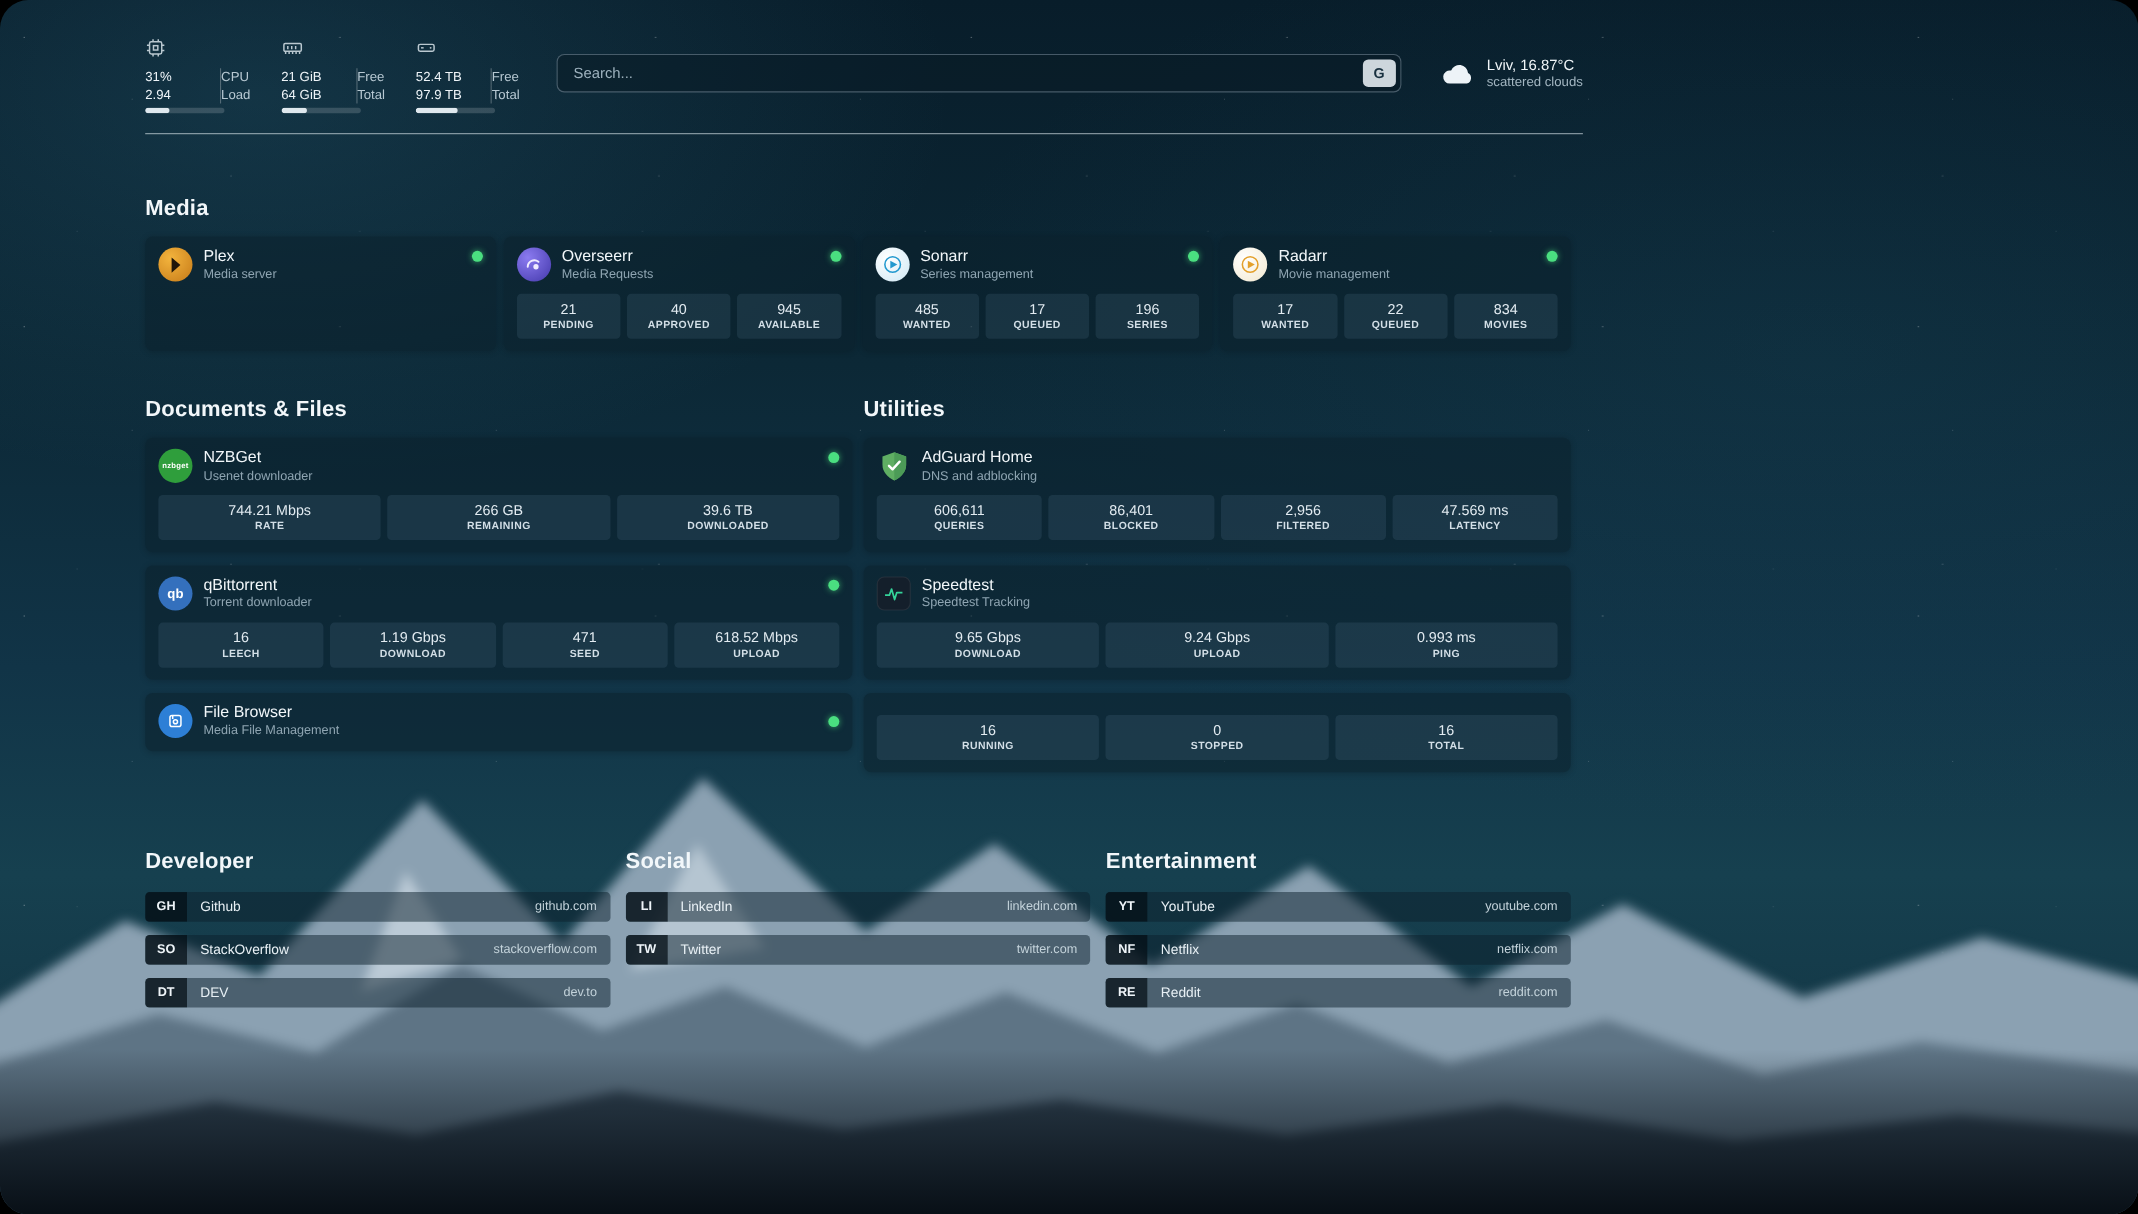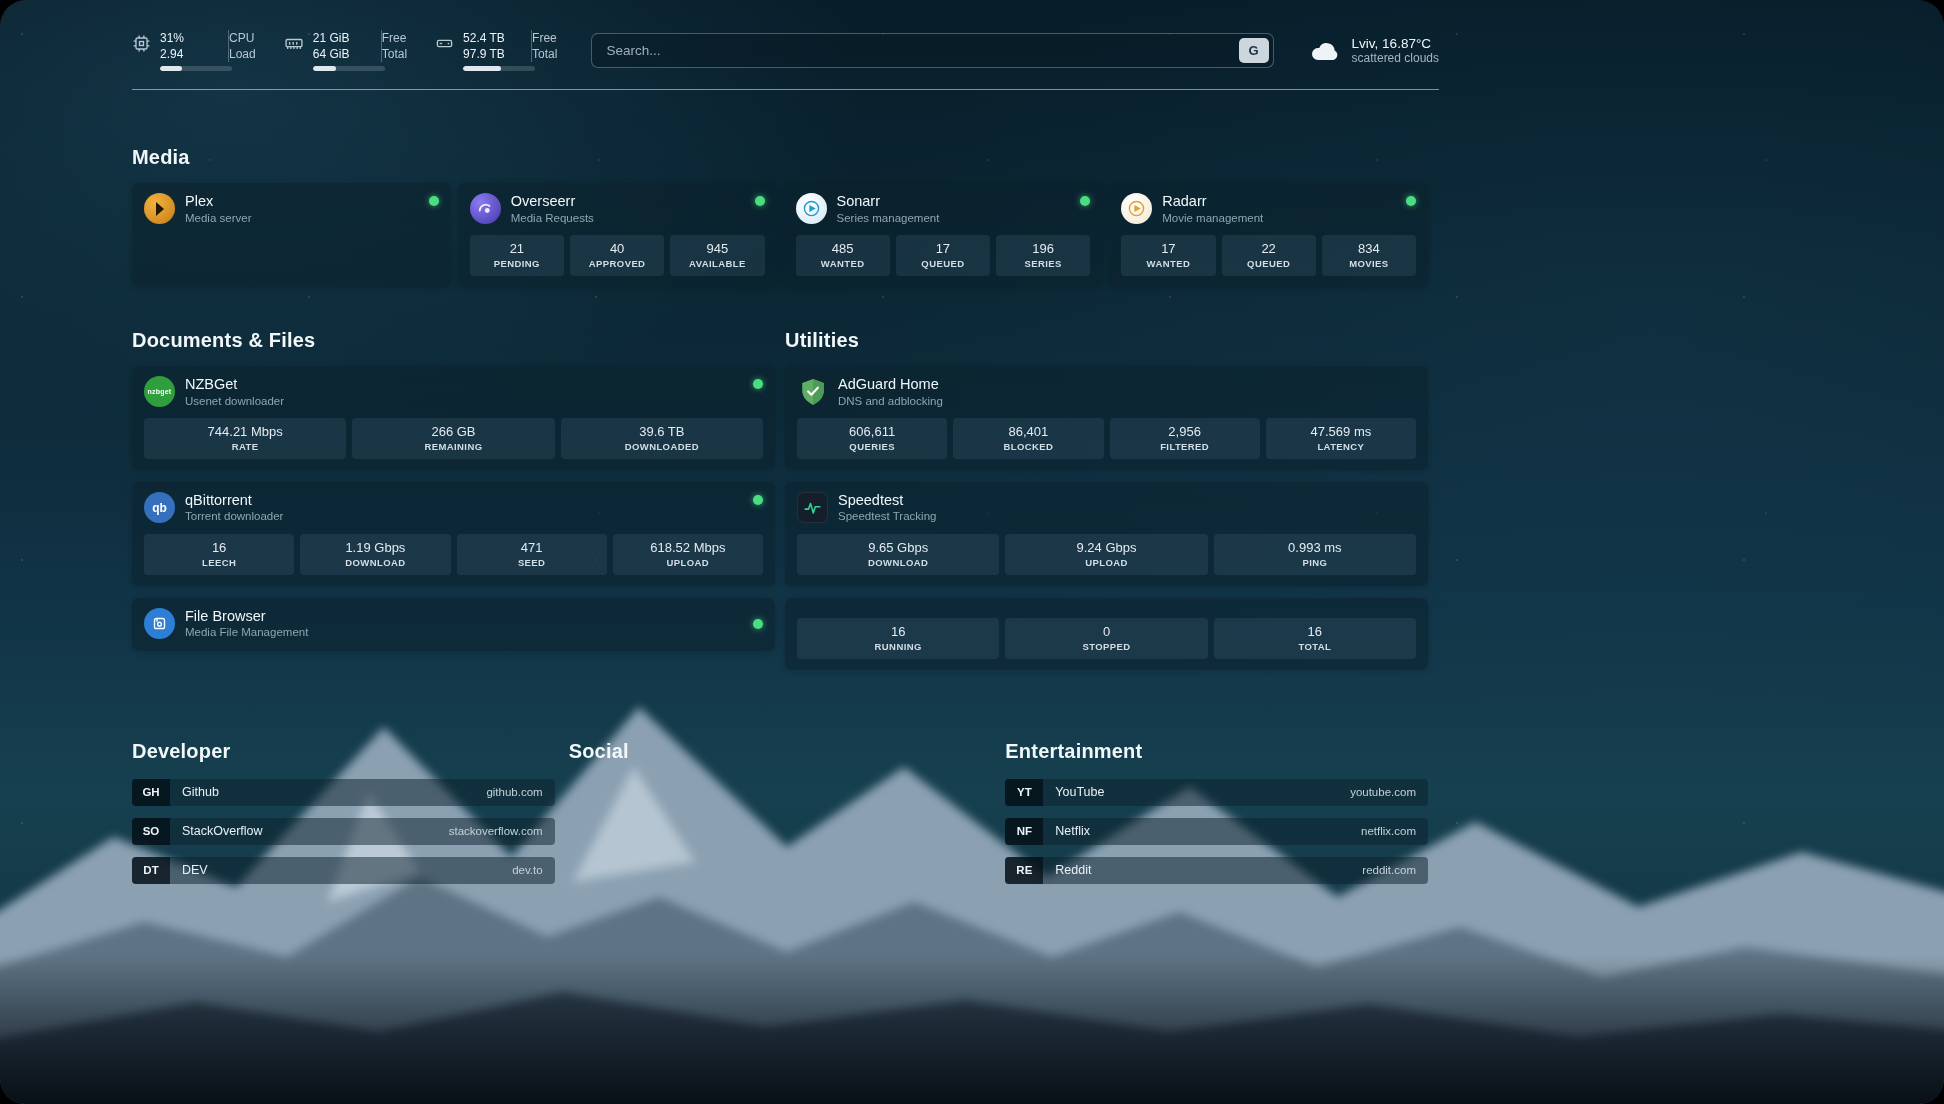--- a/index.html
+++ b/index.html
@@ -29,7 +29,7 @@
   .content { position:relative; z-index:2; padding:30px 0 0 132px; width:1460px; }
 
   .topbar { display:flex; align-items:center; width:1307px; gap:28px; }
-  .res { display:flex; align-items:flex-start; gap:9px; }
+  .res { display:flex; align-items:flex-start; gap:9px;flex-direction:column; }
   .res-icon { margin-top:4px; opacity:.9; }
   .res-grid { display:grid; grid-template-columns:auto auto; column-gap:0; font-size:12px; line-height:16px; }
   .rv { color:#eef4f8; min-width:44px; }

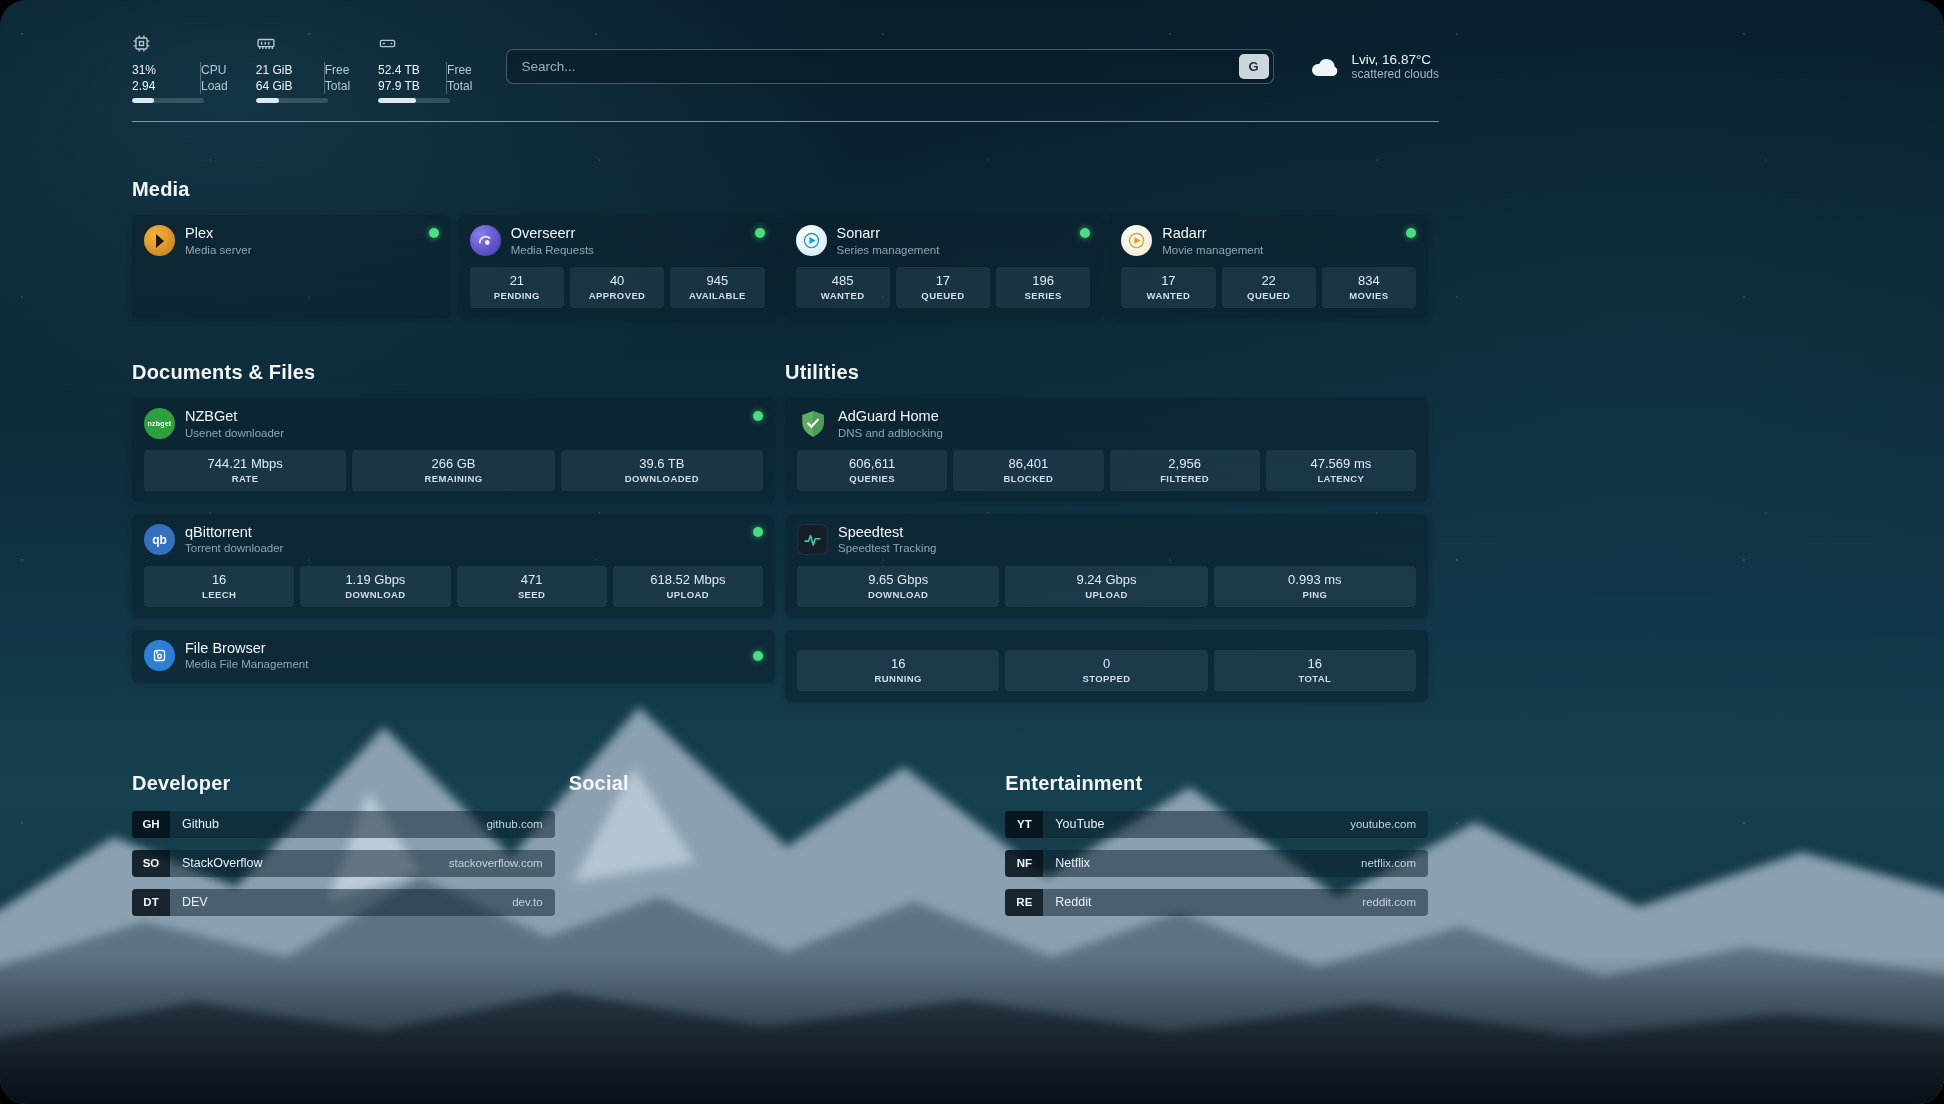--- a/index.html
+++ b/index.html
@@ -514,6 +514,11 @@
 
       <div class="bcol">
         <h2 class="sec">Social</h2>
+        <a class="bm">
+          <span class="abbr">LI</span>
+          <span class="bname">LinkedIn</span>
+          <span class="burl">linkedin.com</span>
+        </a>
       </div>
 
       <div class="bcol">

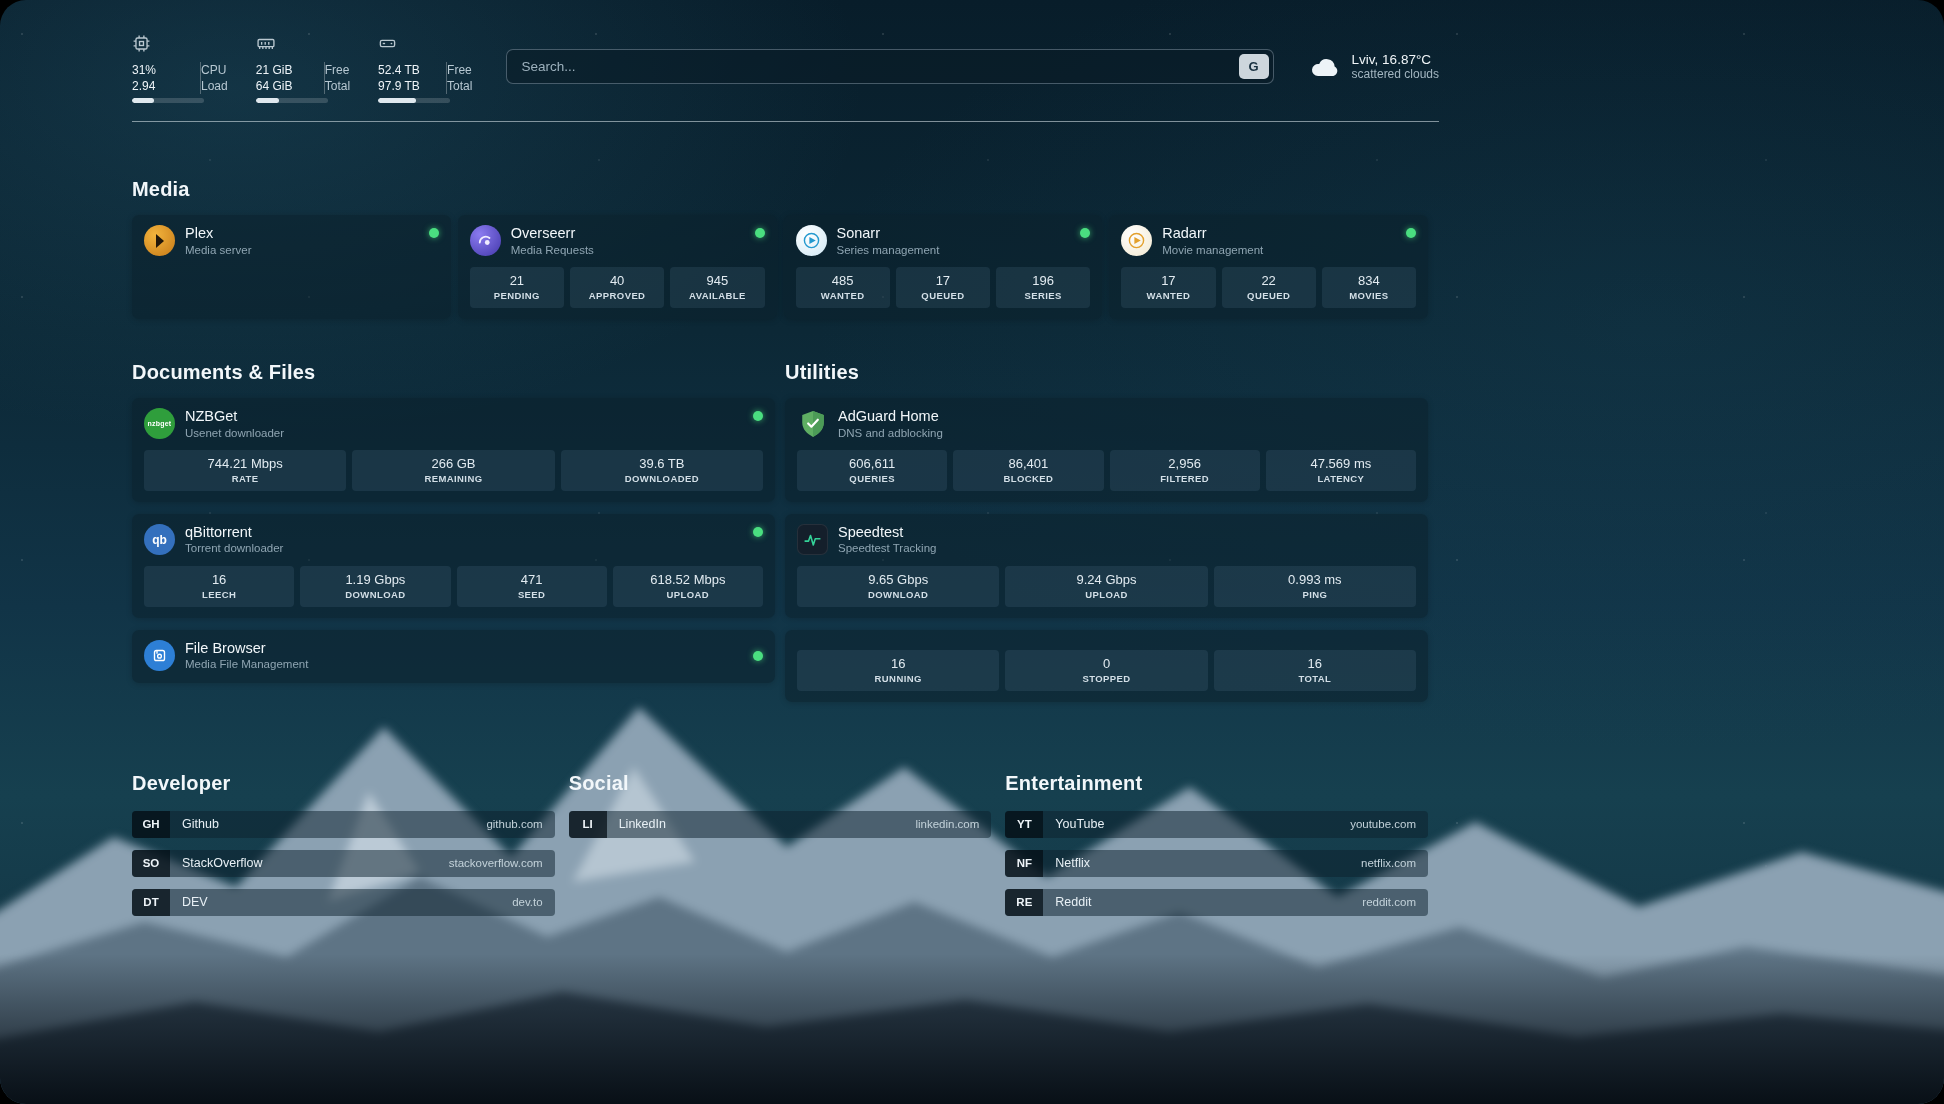--- a/index.html
+++ b/index.html
@@ -519,6 +519,11 @@
           <span class="bname">LinkedIn</span>
           <span class="burl">linkedin.com</span>
         </a>
+        <a class="bm">
+          <span class="abbr">TW</span>
+          <span class="bname">Twitter</span>
+          <span class="burl">twitter.com</span>
+        </a>
       </div>
 
       <div class="bcol">

